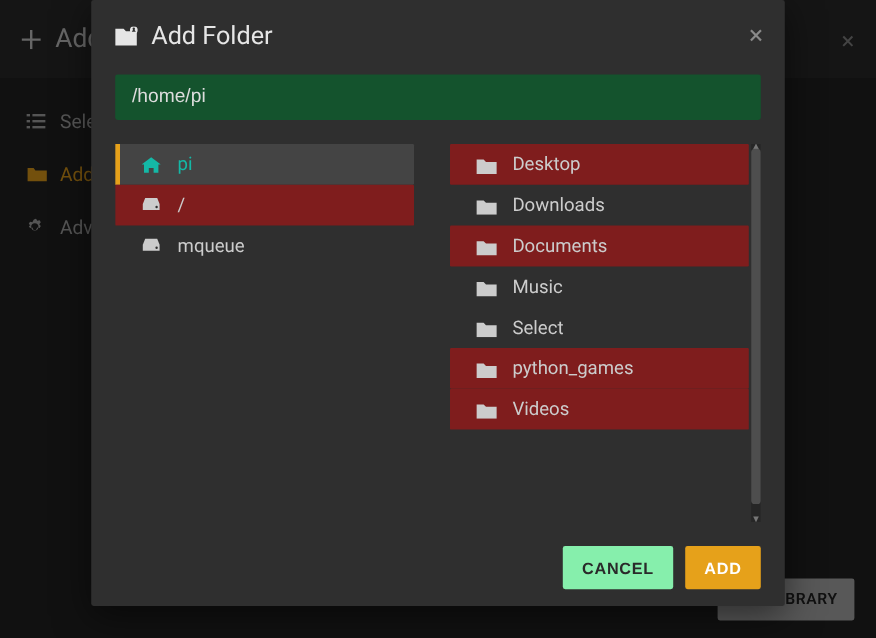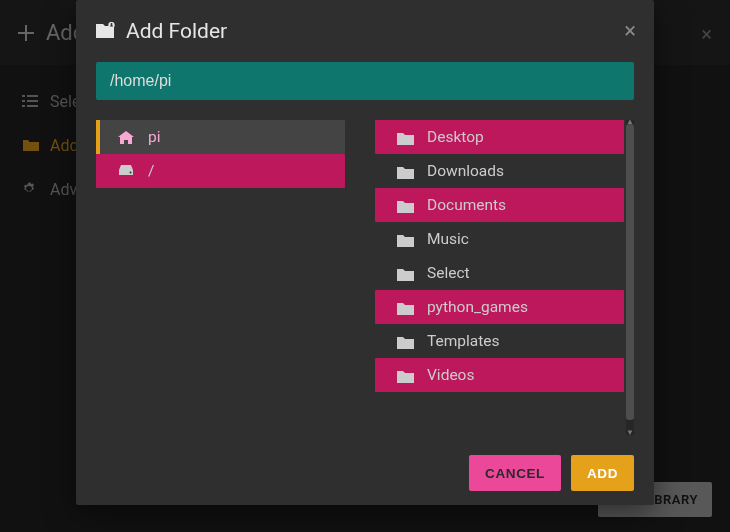--- a/index.html
+++ b/index.html
@@ -61,7 +61,7 @@
     padding: 0 20px 6px 20px;
   }
   .path-input {
-    width: 100%; height: 38px; background: #0f766e; border: none;
+    width: 100%; height: 38px; background: #14532d; border: none;
     color: #ddd; font-size: 16px; padding: 0 14px; border-radius: 2px;
     outline: none;
   }

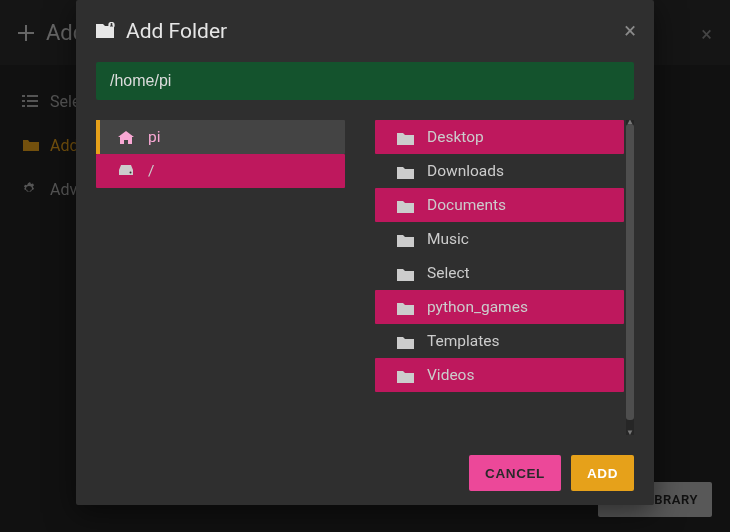--- a/index.html
+++ b/index.html
@@ -80,7 +80,7 @@
   }
   .row.shaded { background: #be185d; }
   .row.active {
-    background: #444; color: #f9a8d4;
+    background: #444; color: #14b8a6;
   }
   .row.active::before {
     content: ""; position: absolute; left: 0; top: 0; bottom: 0; width: 4px;

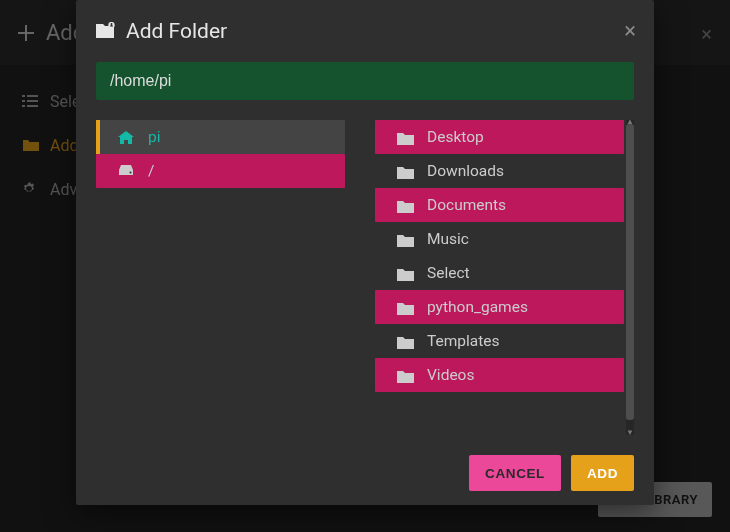--- a/index.html
+++ b/index.html
@@ -78,7 +78,7 @@
     padding: 0 14px 0 22px; color: #ccc; font-size: 15.5px;
     border-radius: 1px; cursor: pointer; position: relative;
   }
-  .row.shaded { background: #be185d; }
+  .row.shaded { background: #7f1d1d; }
   .row.active {
     background: #444; color: #14b8a6;
   }

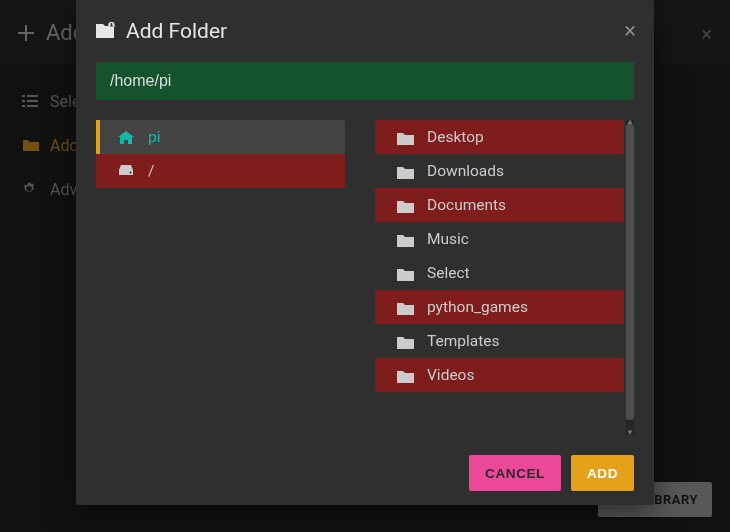--- a/index.html
+++ b/index.html
@@ -234,6 +234,14 @@
             </span>
             <span>/</span>
           </div>
+          <div class="row">
+            <span class="ricon">
+              <svg width="16" height="14" viewBox="0 0 16 14">
+                <use href="#i-drive"></use>
+              </svg>
+            </span>
+            <span>mqueue</span>
+          </div>
         </div>
       <div class="col right" id="right-col">
           <div class="row shaded">

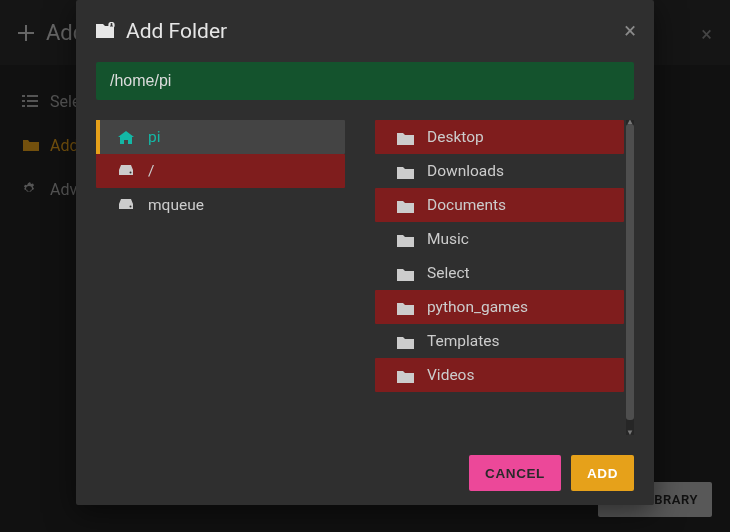--- a/index.html
+++ b/index.html
@@ -292,14 +292,6 @@
             </span>
             <span>python_games</span>
           </div>
-          <div class="row">
-            <span class="ricon">
-              <svg width="17" height="15" viewBox="0 0 17 15">
-                <use href="#i-folder"></use>
-              </svg>
-            </span>
-            <span>Templates</span>
-          </div>
           <div class="row shaded">
             <span class="ricon">
               <svg width="17" height="15" viewBox="0 0 17 15">

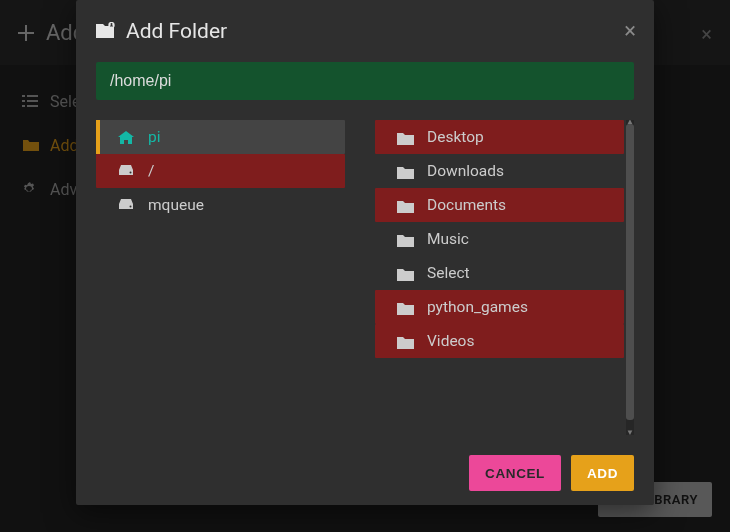--- a/index.html
+++ b/index.html
@@ -112,7 +112,7 @@
     height: 36px; padding: 0 16px; border: none; border-radius: 2px;
     font-size: 13.5px; font-weight: 700; letter-spacing: .6px; cursor: pointer;
   }
-  .btn-cancel { background: #ec4899; color: #2a2a2a; }
+  .btn-cancel { background: #86efac; color: #2a2a2a; }
   .btn-add { background: #e6a11a; color: #fff; }
 
   svg { display: block; }

